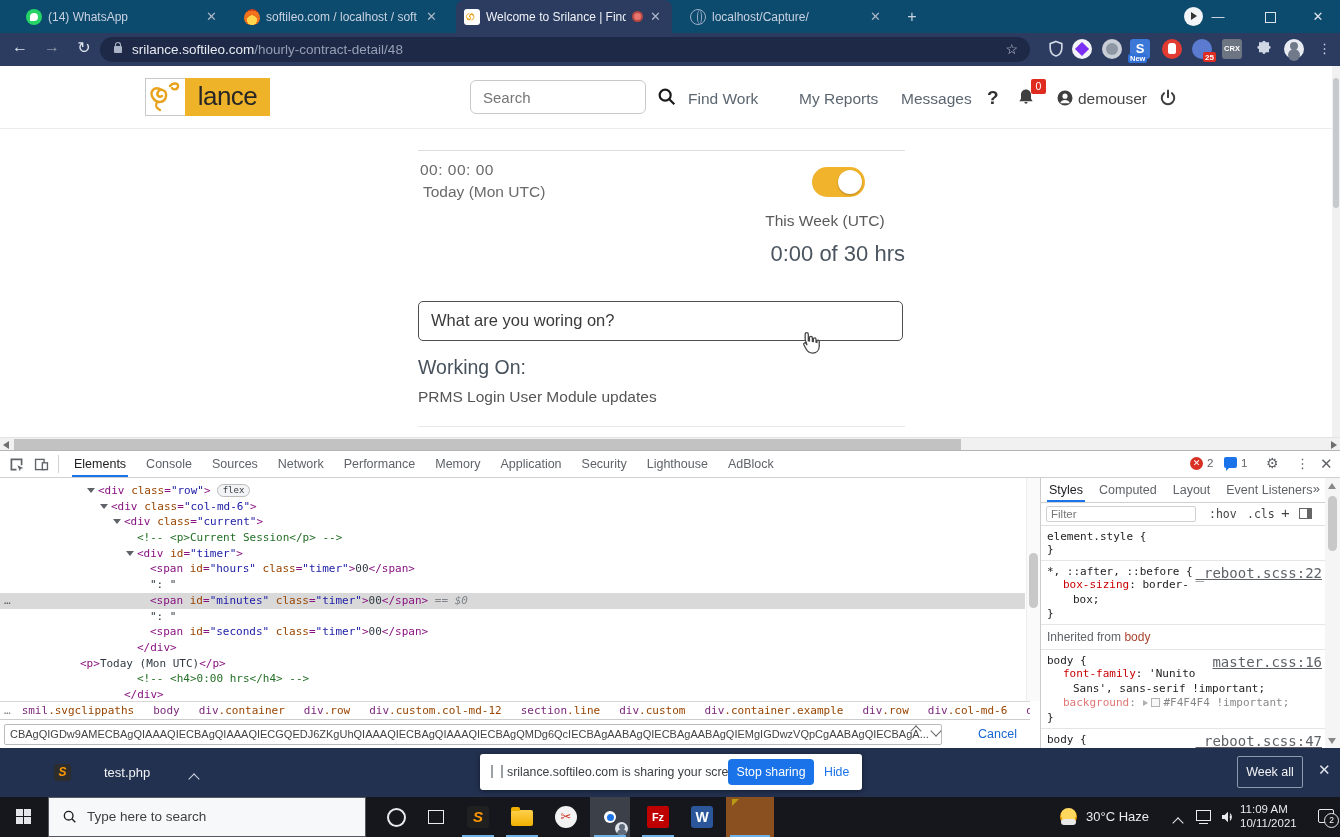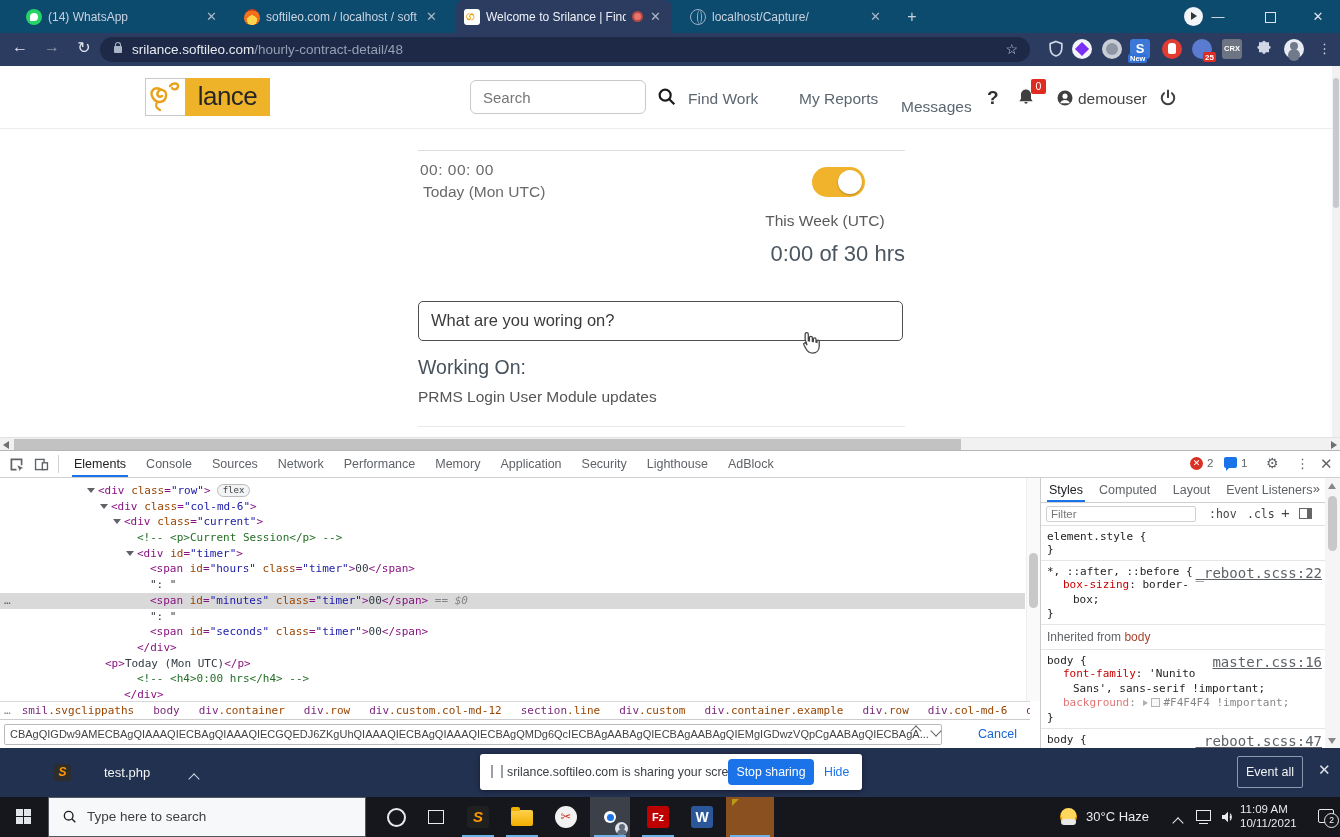--- a/index.html
+++ b/index.html
@@ -297,7 +297,7 @@
       </div>
       <div class="navlink" style="left:688px;">Find Work</div>
       <div class="navlink" style="left:799px;">My Reports</div>
-      <div class="navlink" style="left:901px;margin-top:8px;">Messages</div>
+      <div class="navlink" style="left:901px;">Messages</div>
       <div id="help-q">?</div>
       <div class="abs" style="left:1016px;top:21px;">
         <svg width="20" height="20" viewBox="0 0 24 24">

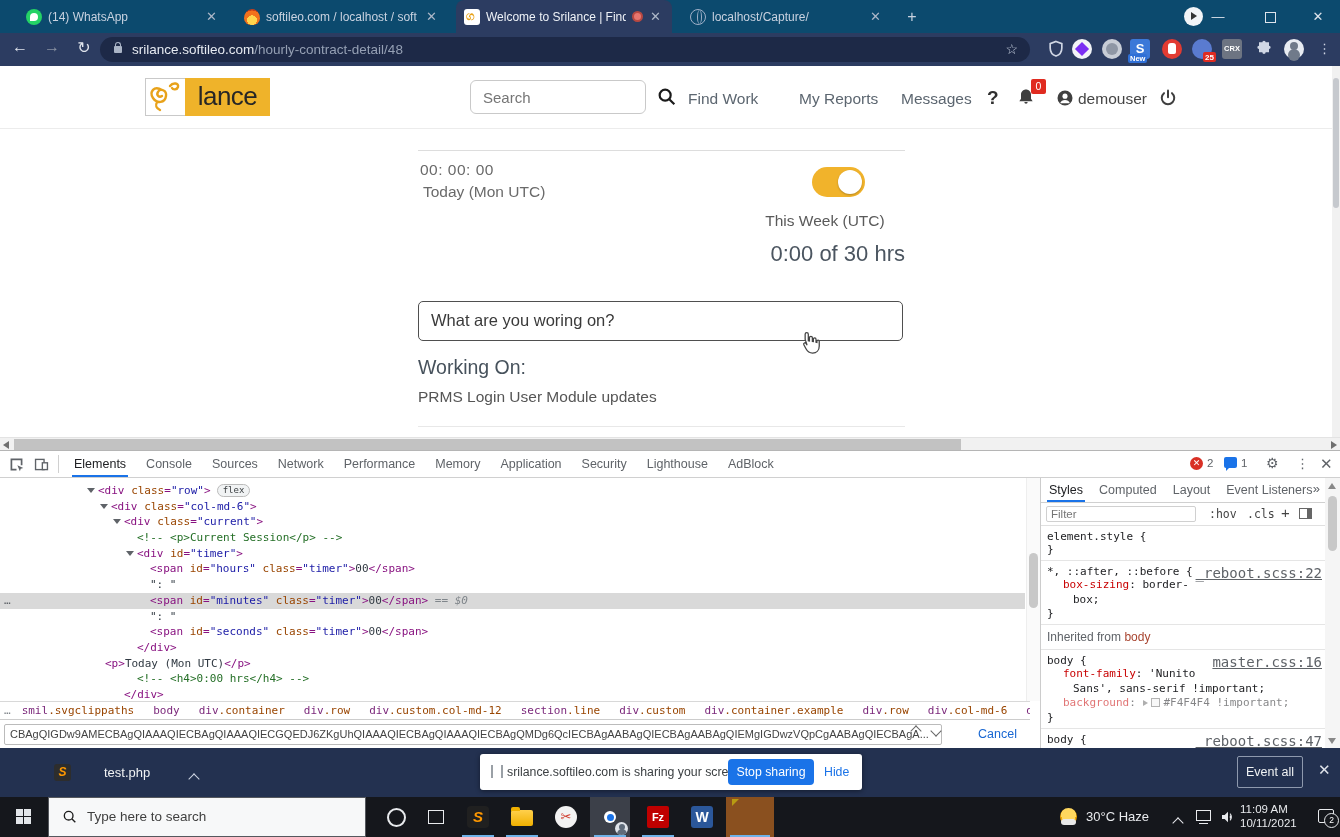--- a/index.html
+++ b/index.html
@@ -398,7 +398,7 @@
         <div class="dom-line" style="padding-left: 150px;"><span class="tk-x">": "</span></div>
         <div class="dom-line" style="padding-left: 150px;"><span class="tk-t">&lt;span </span><span class="tk-a">id</span><span class="tk-t">=</span><span class="tk-v">"seconds"</span><span class="tk-t"> </span><span class="tk-a">class</span><span class="tk-t">=</span><span class="tk-v">"timer"</span><span class="tk-t">&gt;</span><span class="tk-x">00</span><span class="tk-t">&lt;/span&gt;</span></div>
         <div class="dom-line" style="padding-left: 137px;"><span class="tk-t">&lt;/div&gt;</span></div>
-        <div class="dom-line" style="padding-left: 105px;"><span class="tk-t">&lt;p&gt;</span><span class="tk-x">Today (Mon UTC)</span><span class="tk-t">&lt;/p&gt;</span></div>
+        <div class="dom-line" style="padding-left: 80px;"><span class="tk-t">&lt;p&gt;</span><span class="tk-x">Today (Mon UTC)</span><span class="tk-t">&lt;/p&gt;</span></div>
         <div class="dom-line" style="padding-left: 137px;"><span class="tk-c">&lt;!--       &lt;h4&gt;0:00 hrs&lt;/h4&gt; --&gt;</span></div>
         <div class="dom-line" style="padding-left: 124px;"><span class="tk-t">&lt;/div&gt;</span></div>
       </div>

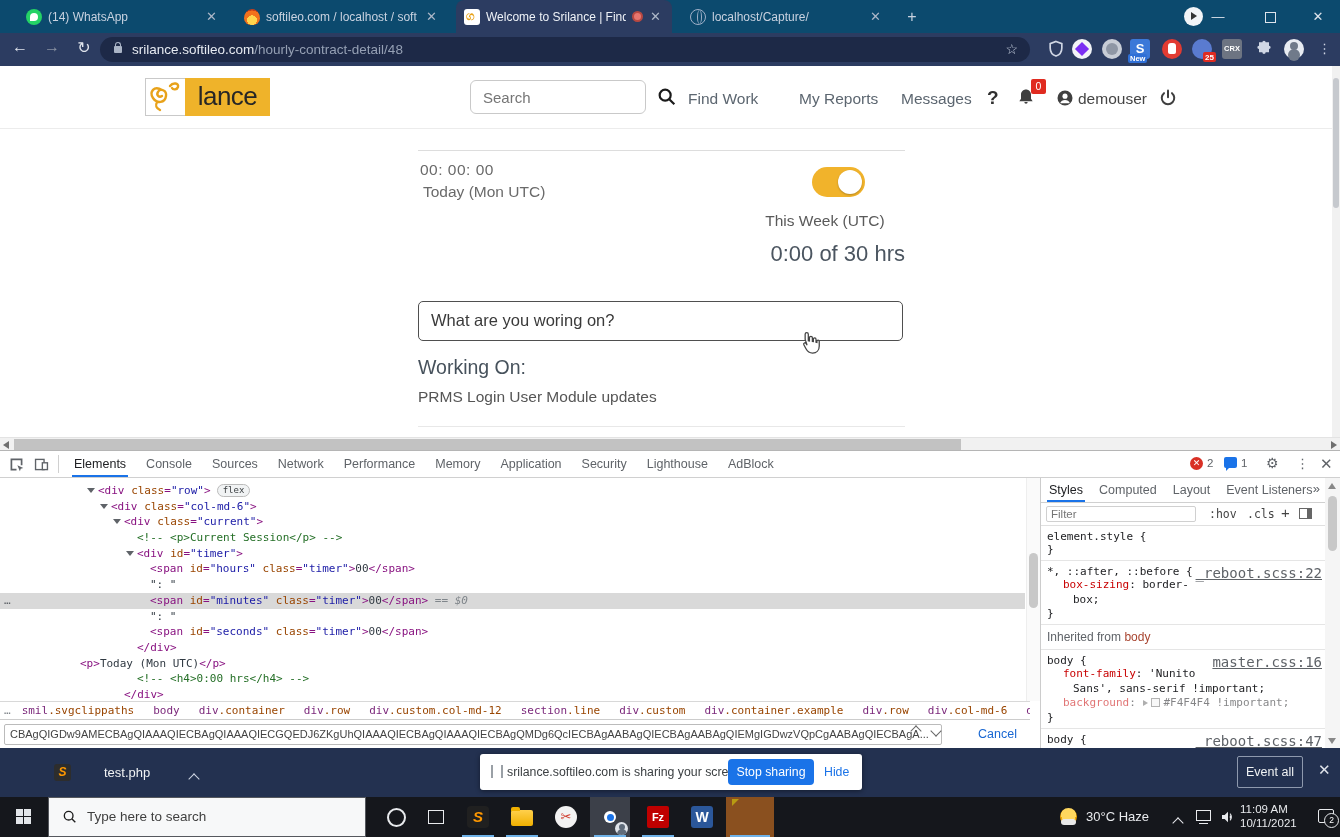--- a/index.html
+++ b/index.html
@@ -473,7 +473,7 @@
       <span id="share-stop">Stop sharing</span>
       <span id="share-hide">Hide</span>
     </div>
-    <div id="dl-showall">Event all</div>
+    <div id="dl-showall">Week all</div>
     <div id="dl-close">✕</div>
   </div>
 

